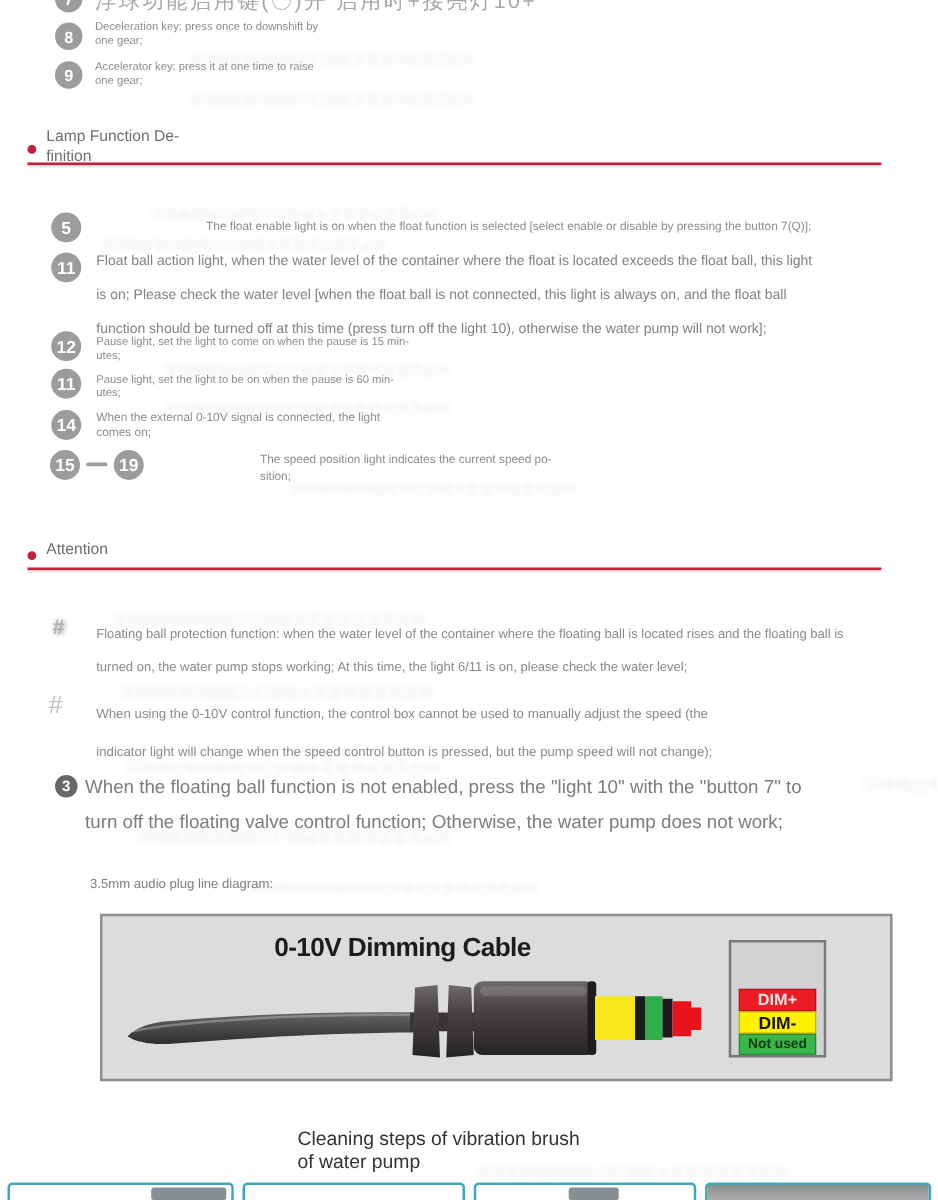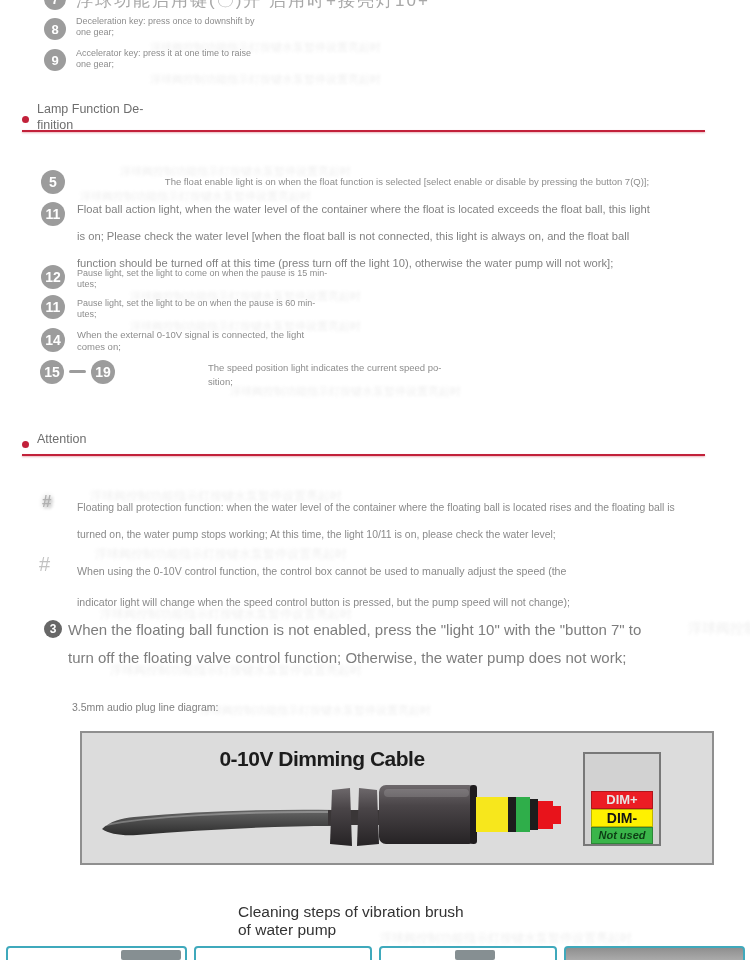--- a/index.html
+++ b/index.html
@@ -125,7 +125,7 @@
 
   <div class="hash1" style="left:42px;top:492px;">#</div>
   <div class="txt t105" style="left:77px;top:494px;width:668px;line-height:27px;color:#8a8a8a;">Floating ball protection function: when the water level of the container where the floating ball is located rises and the floating ball is
-turned on, the water pump stops working; At this time, the light 10/11 is on, please check the water level;</div>
+turned on, the water pump stops working; At this time, the light 6/11 is on, please check the water level;</div>
 
   <div class="hash2" style="left:39px;top:553px;">#</div>
   <div class="txt" style="left:77px;top:556px;width:650px;font-size:10.6px;line-height:31px;color:#8a8a8a;">When using the 0-10V control function, the control box cannot be used to manually adjust the speed (the

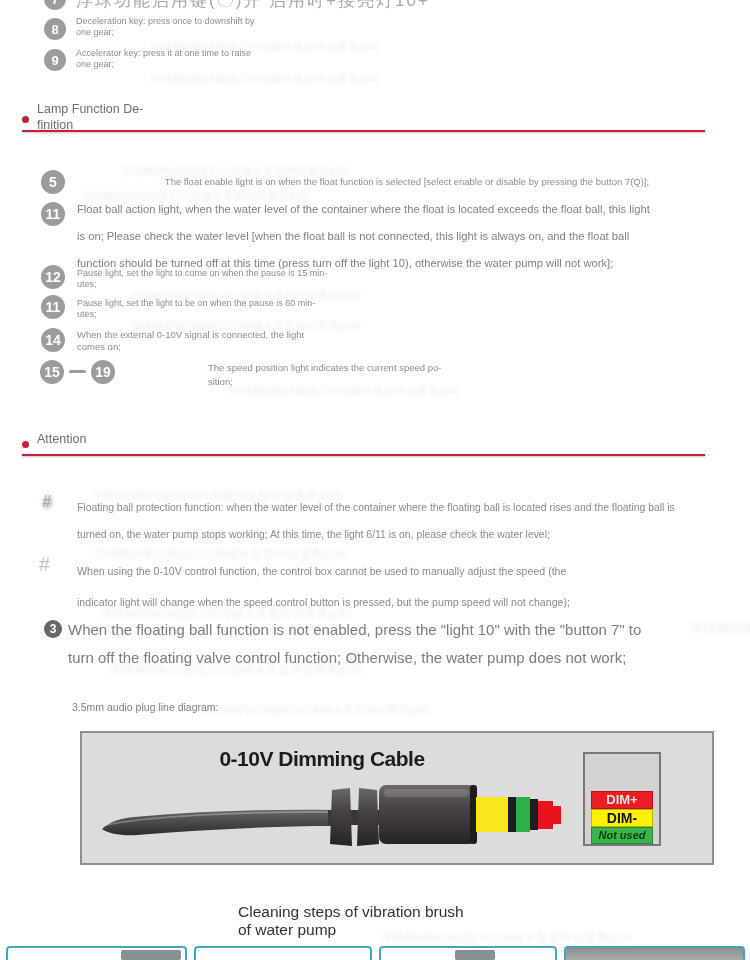--- a/index.html
+++ b/index.html
@@ -39,7 +39,7 @@
         font-weight:bold;border:1px solid rgba(0,0,0,.25);box-sizing:border-box;}
   .chip0{font-size:13px;}
   .chip1{font-size:14px;}
-  .chip2{font-size:11px;font-style:italic;}
+  .chip2{font-size:11px;}
   
   .caption{position:absolute;left:238px;top:903px;color:#333333;font-size:15.5px;line-height:18px;white-space:pre-line;}
   

